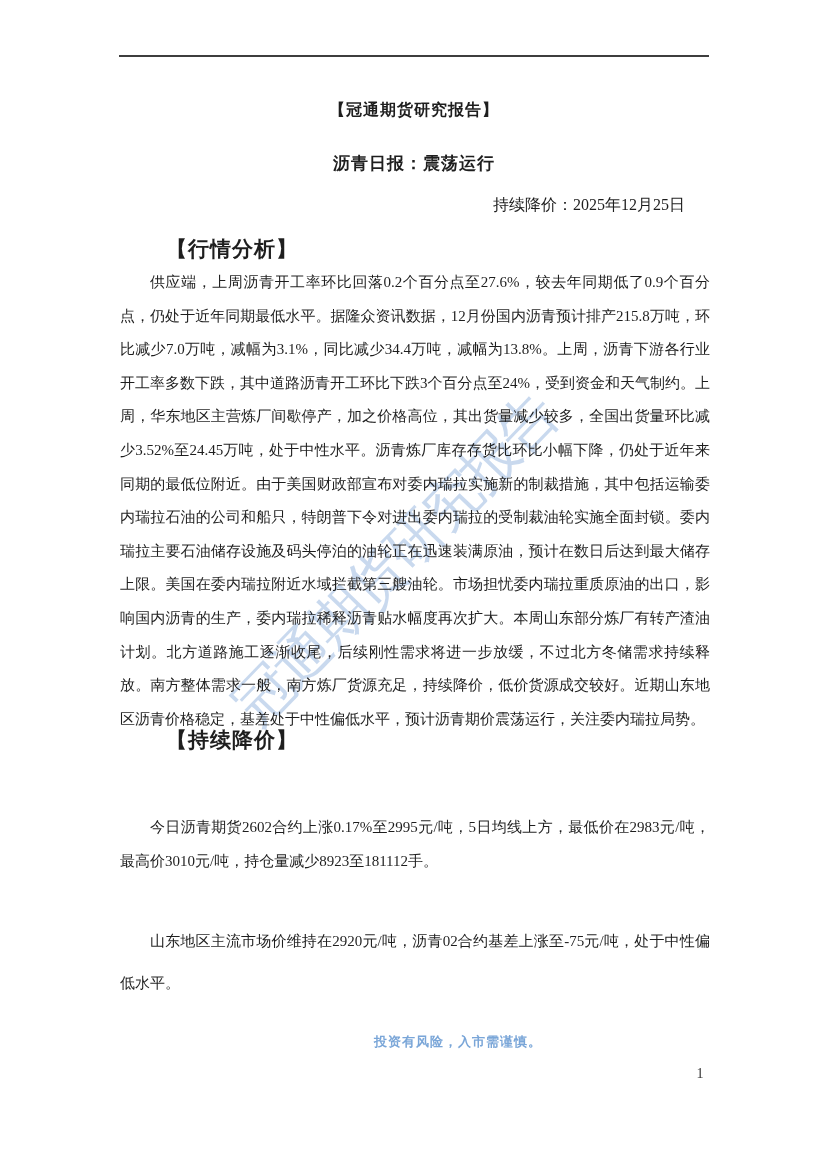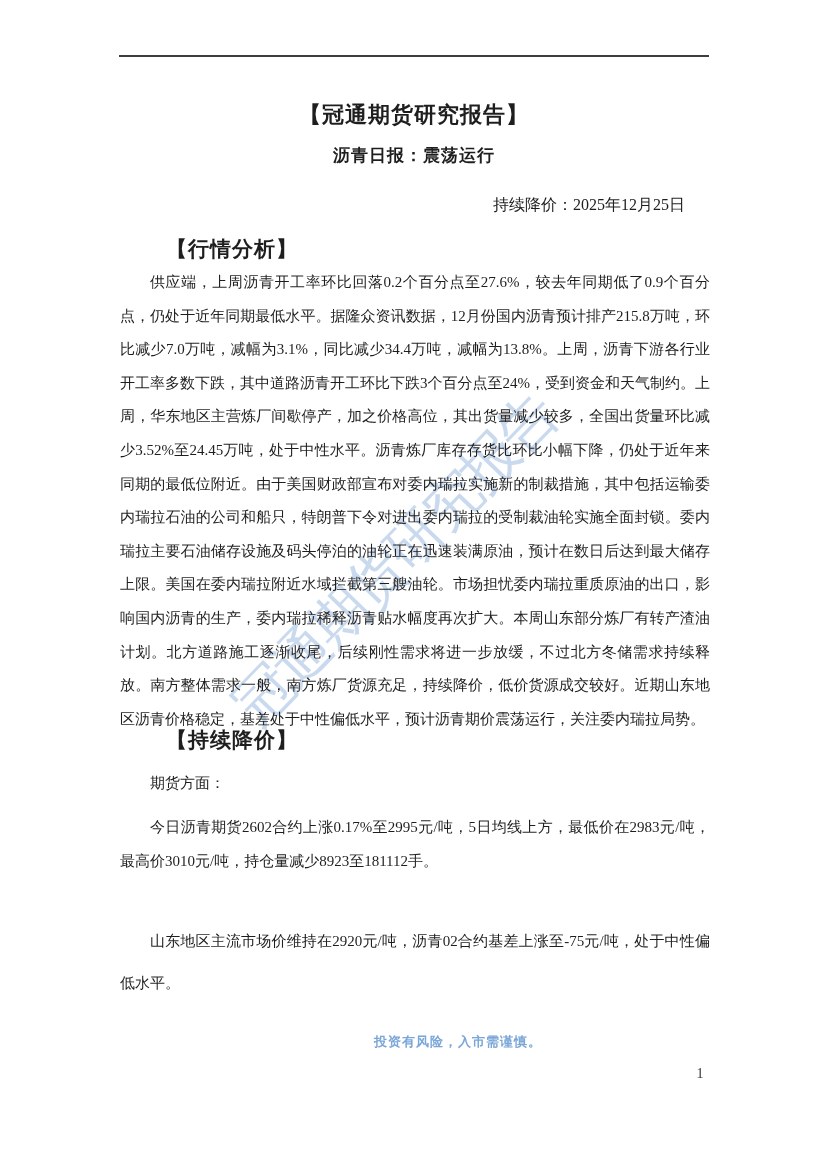--- a/index.html
+++ b/index.html
@@ -22,7 +22,7 @@
   .doc-title {
     top: 100px; left: 0; width: 828px;
     text-align: center;
-    font-size: 22px; font-weight: bold;
+    font-size: 16px; font-weight: bold;
     letter-spacing: 1px;
   }
   .doc-subtitle {

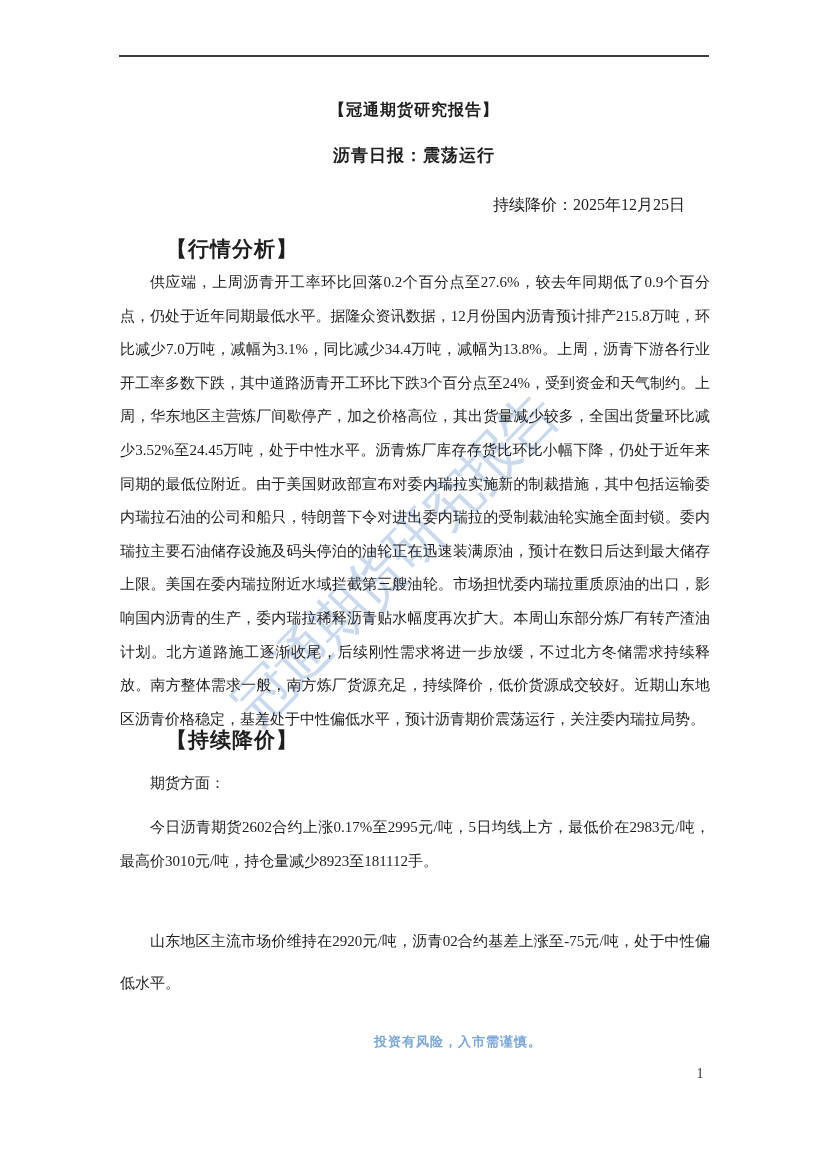--- a/index.html
+++ b/index.html
@@ -26,7 +26,7 @@
     letter-spacing: 1px;
   }
   .doc-subtitle {
-    top: 144px; left: 0; width: 828px;
+    top: 152px; left: 0; width: 828px;
     text-align: center;
     font-size: 17px; font-weight: bold;
     letter-spacing: 1px;

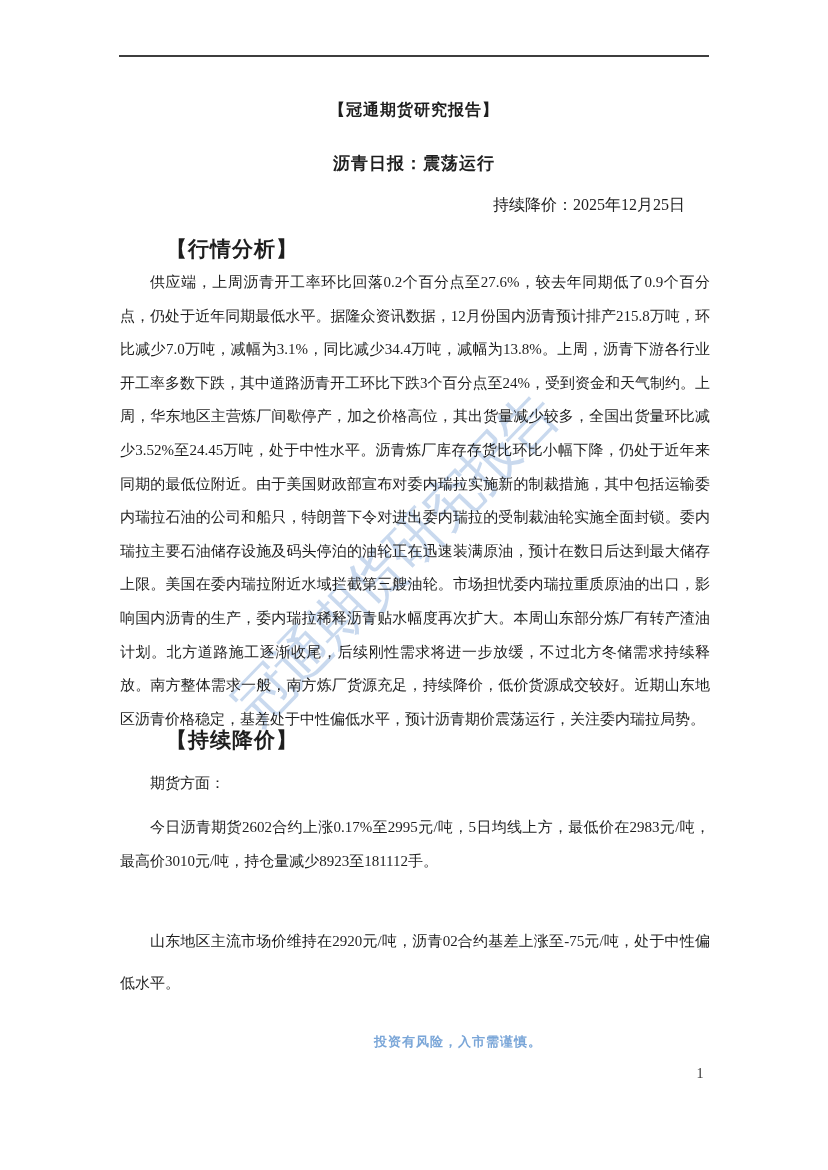--- a/index.html
+++ b/index.html
@@ -115,7 +115,6 @@
 
   <div class="abs section-heading heading-market z1">【持续降价】</div>
 
-  <div class="abs futures-label z1">期货方面：</div>
 
   <div class="abs body-para futures-body z1">今日沥青期货2602合约上涨0.17%至2995元/吨，5日均线上方，最低价在2983元/吨，最高价3010元/吨，持仓量减少8923至181112手。</div>
 

